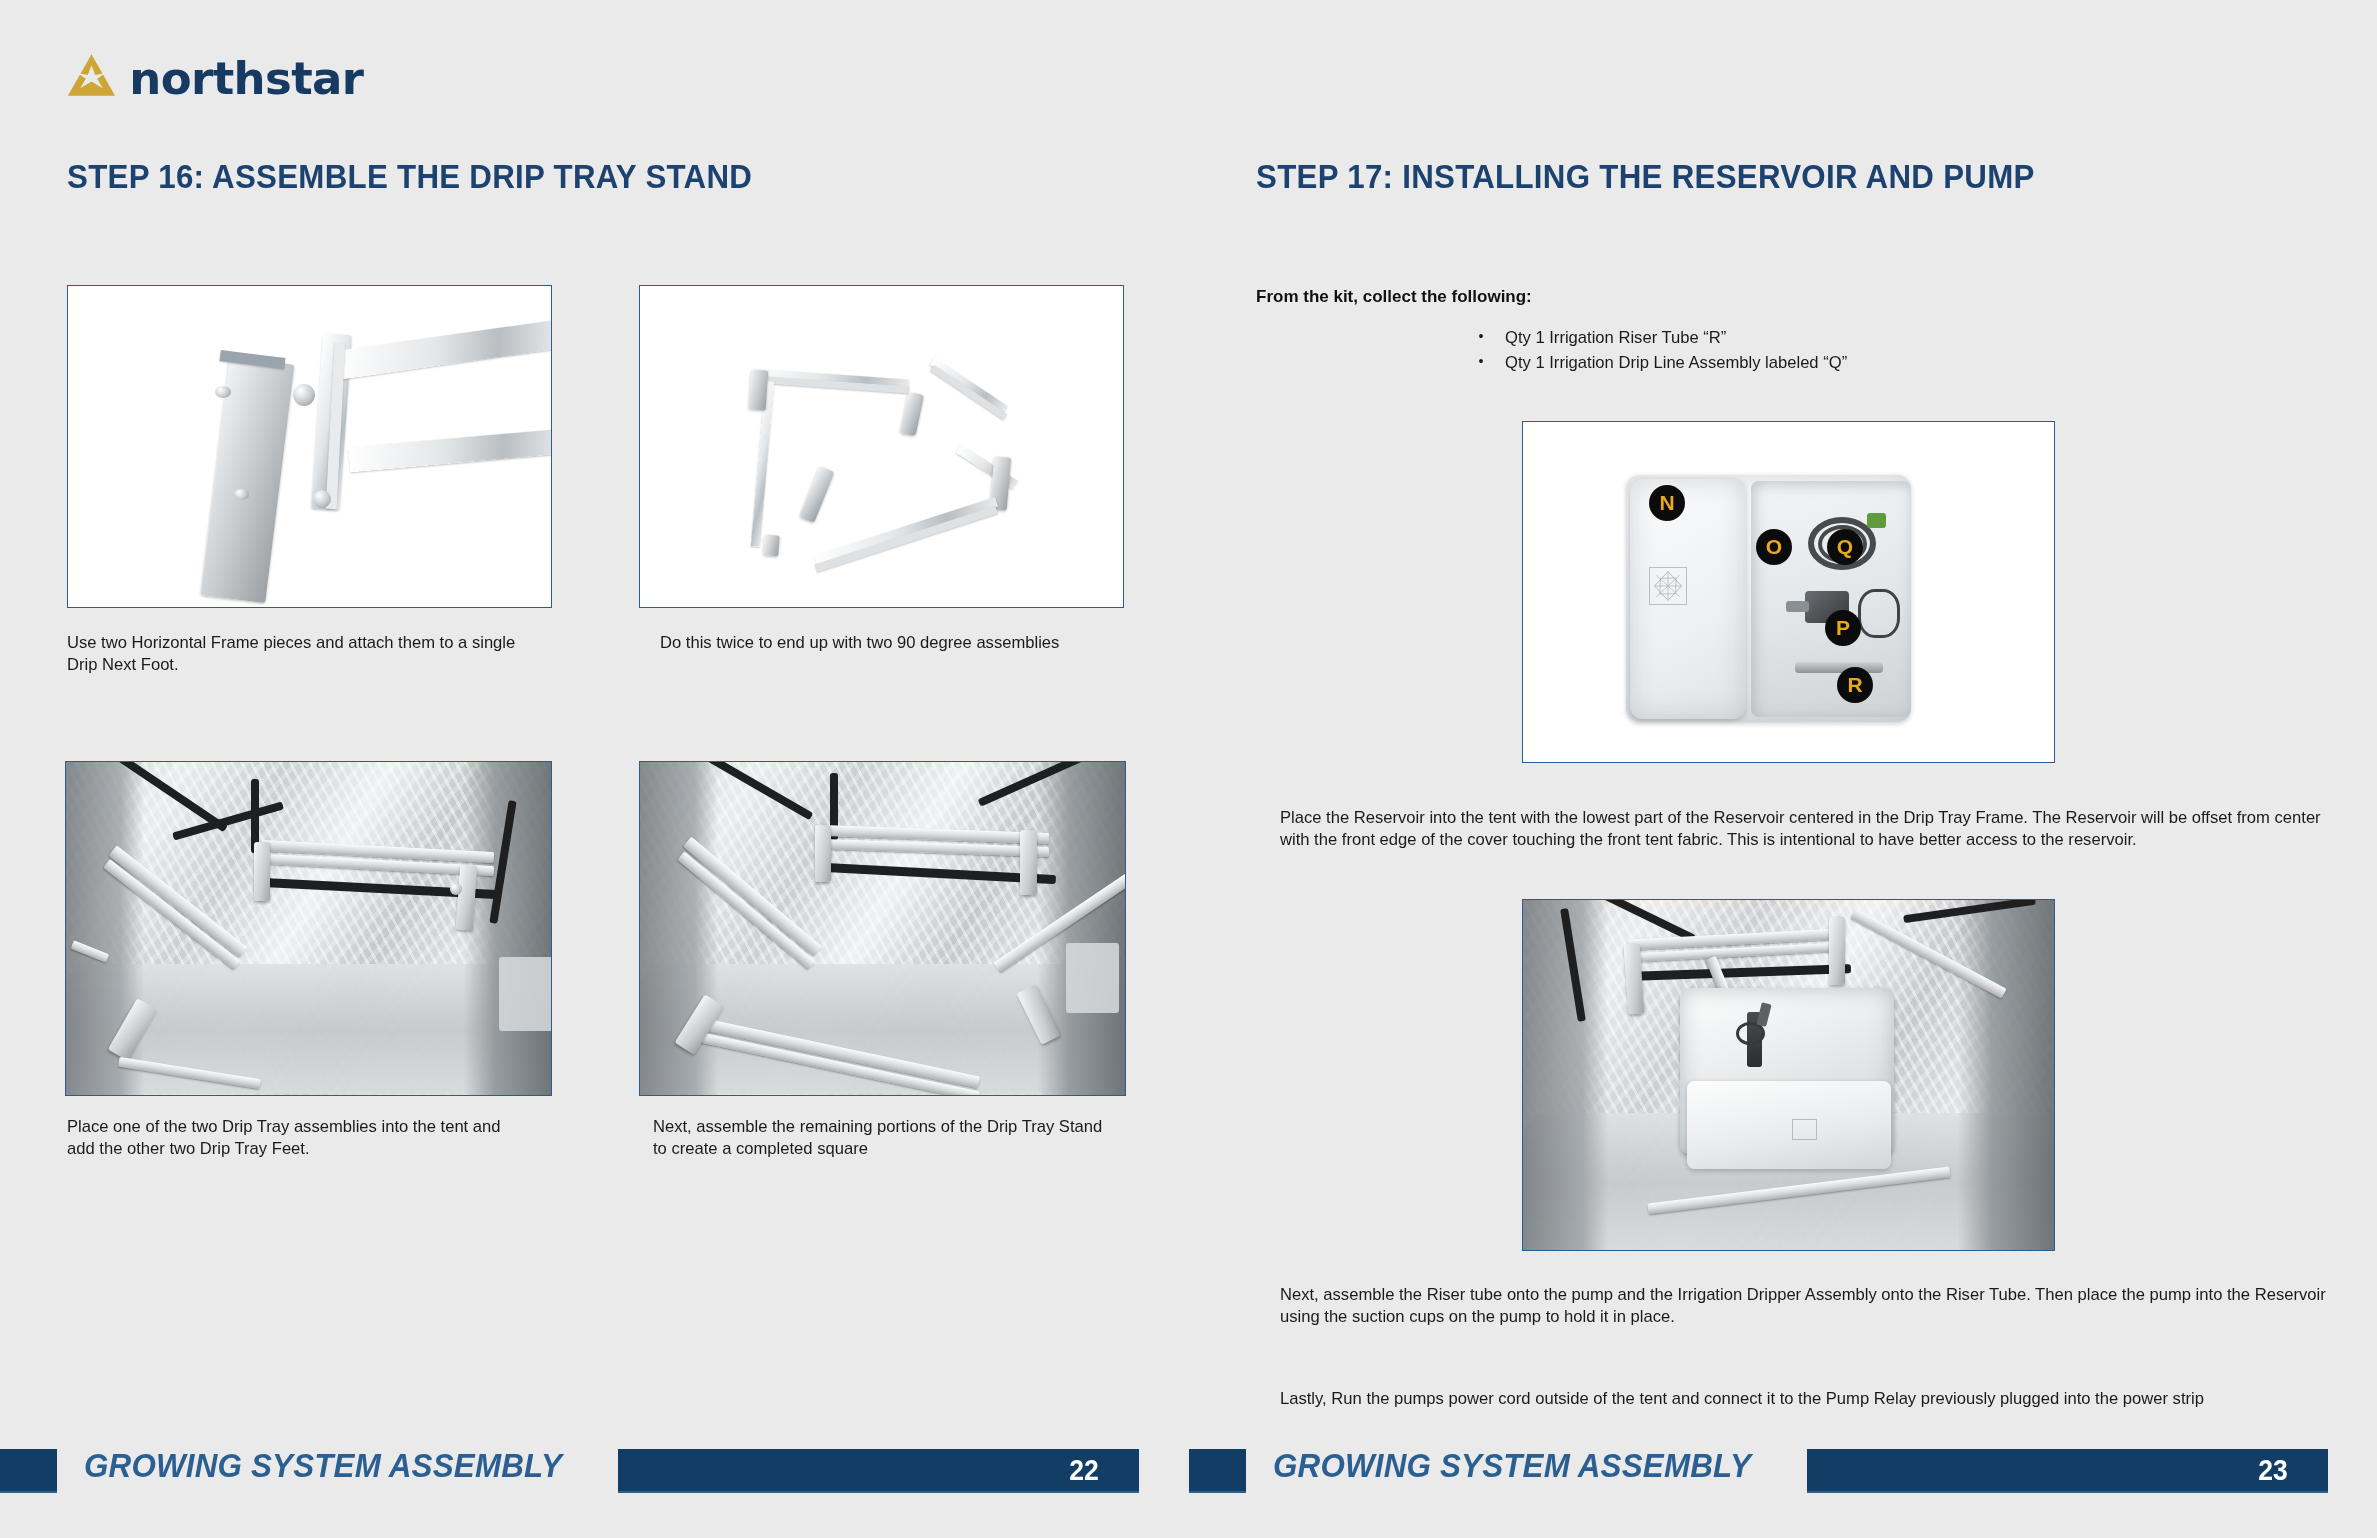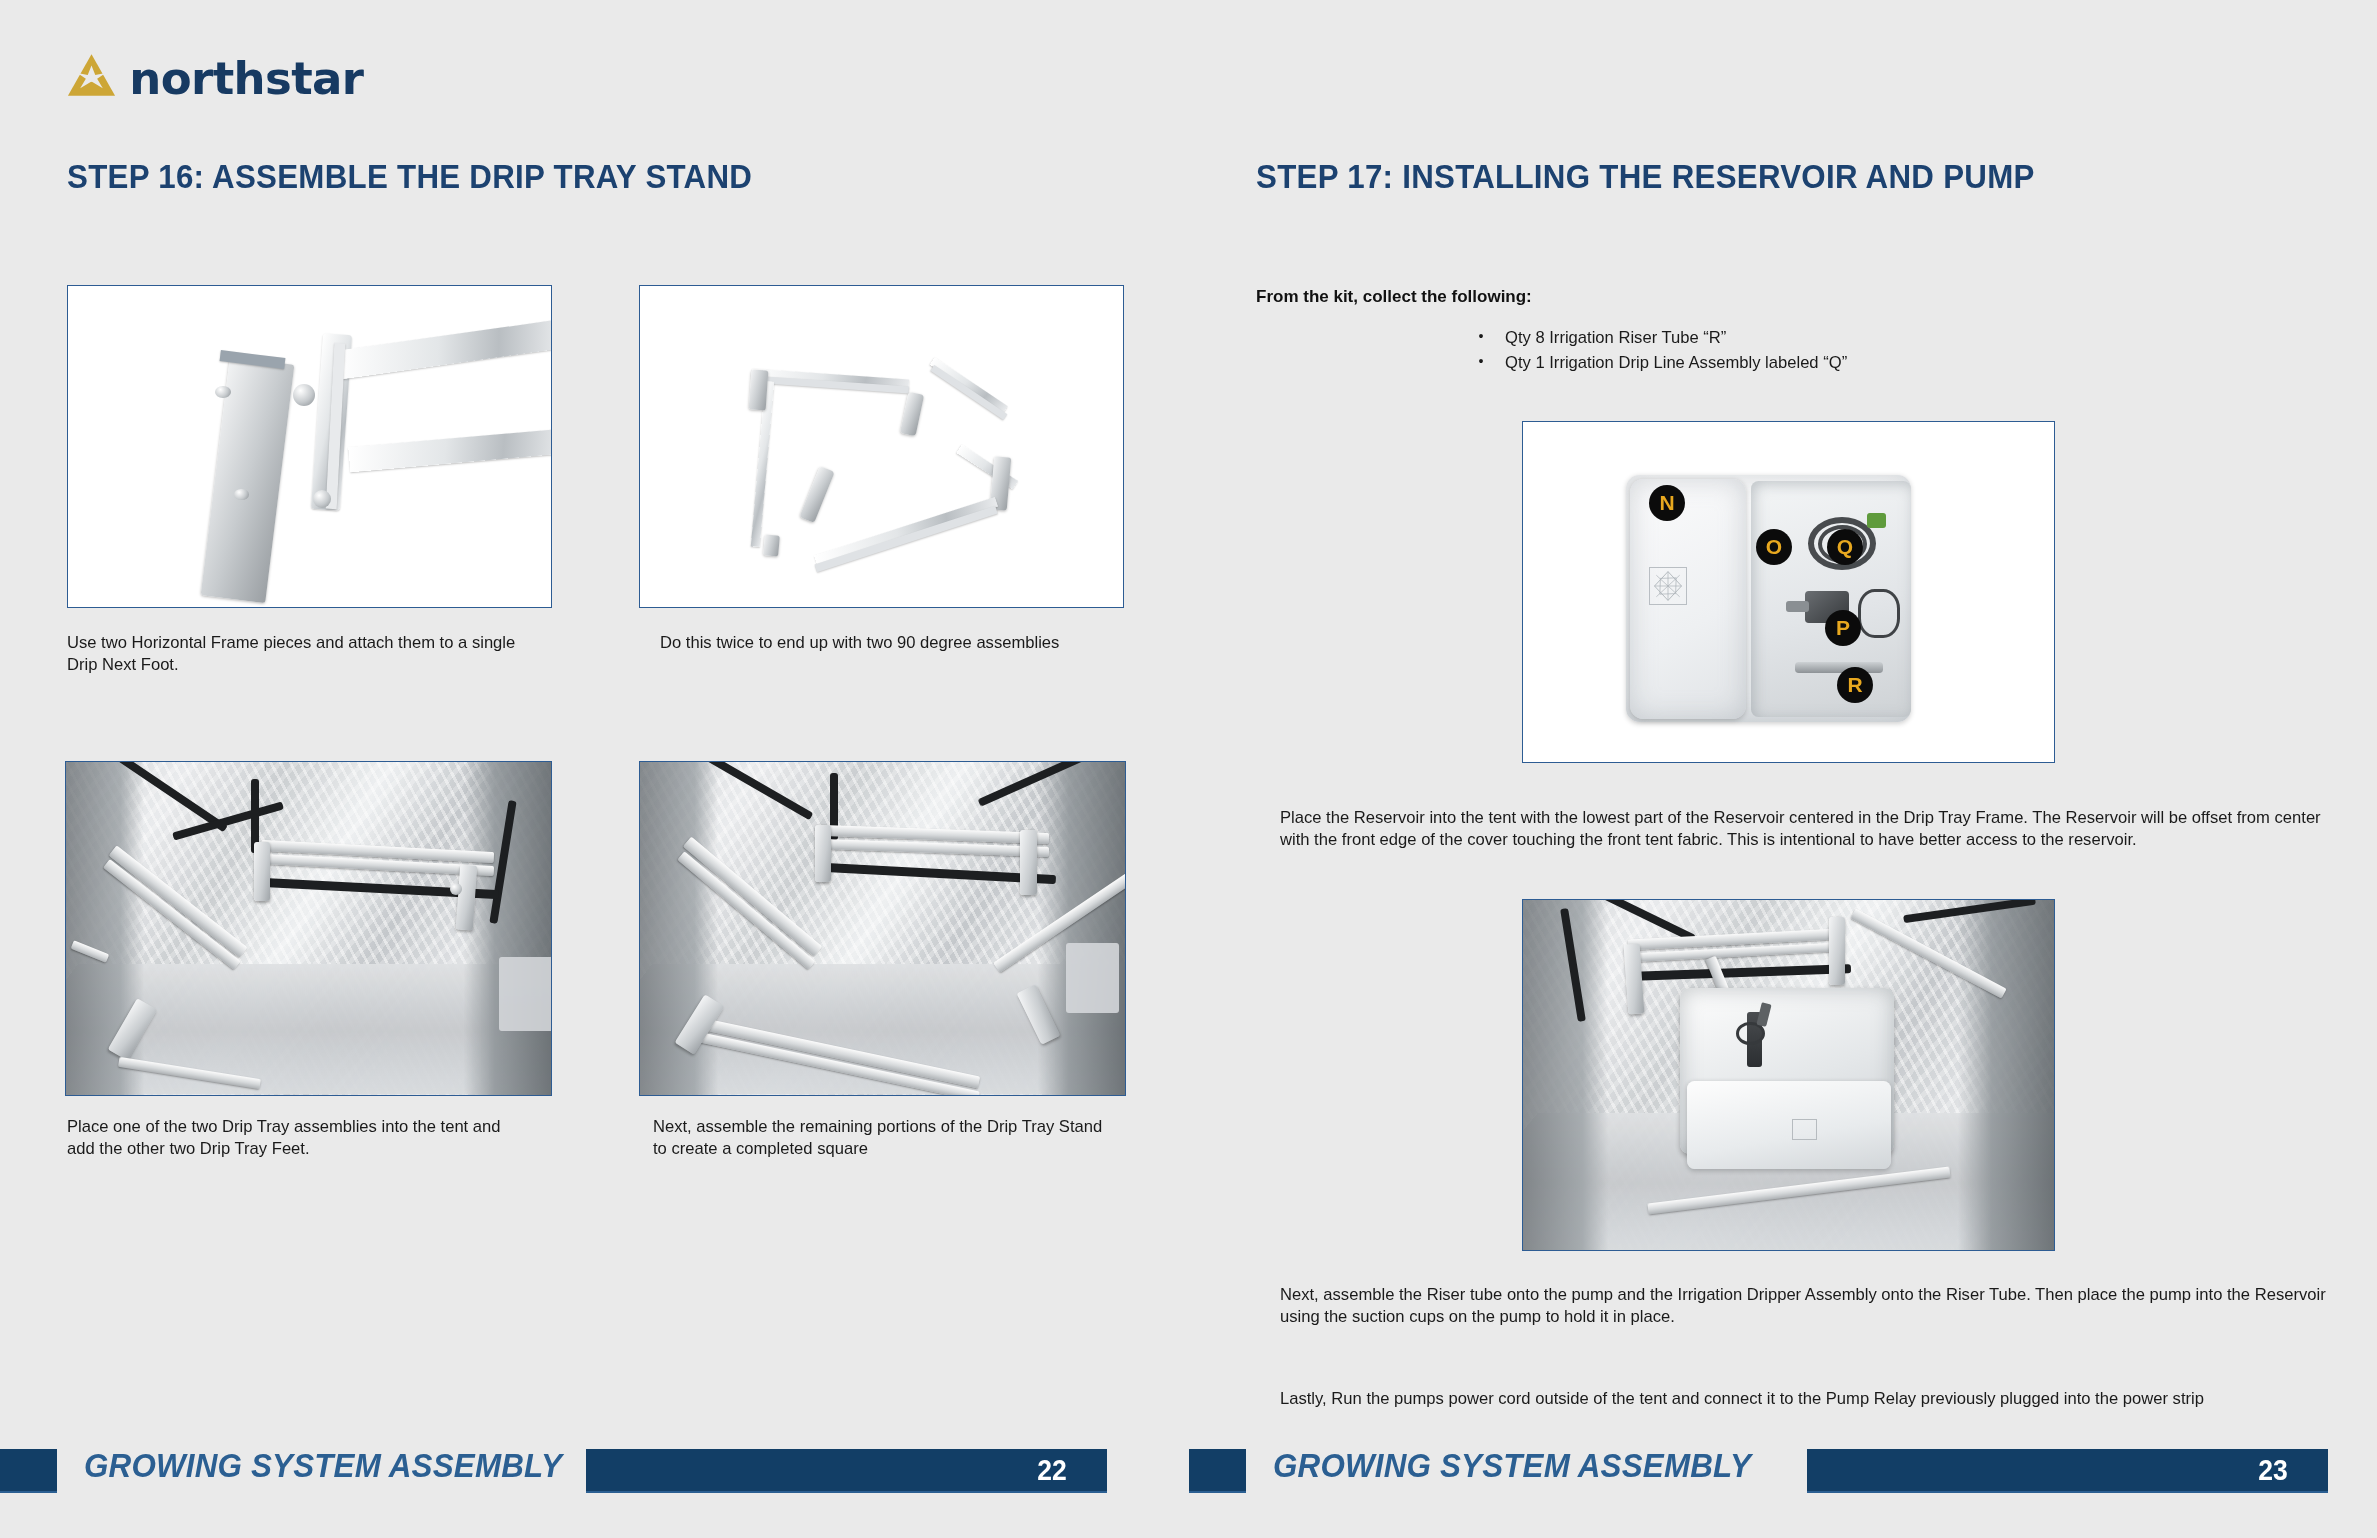--- a/index.html
+++ b/index.html
@@ -247,7 +247,7 @@
     <div class="subhead" style="left:67px; top:287px;">From the kit, collect the following:</div>
 
     <div class="kit-list" style="left:280px; top:326px;">
-      <div class="li">Qty 8 Irrigation Riser Tube “R”</div>
+      <div class="li">Qty 1 Irrigation Riser Tube “R”</div>
       <div class="li">Qty 1 Irrigation Drip Line Assembly labeled “Q”</div>
     </div>
 

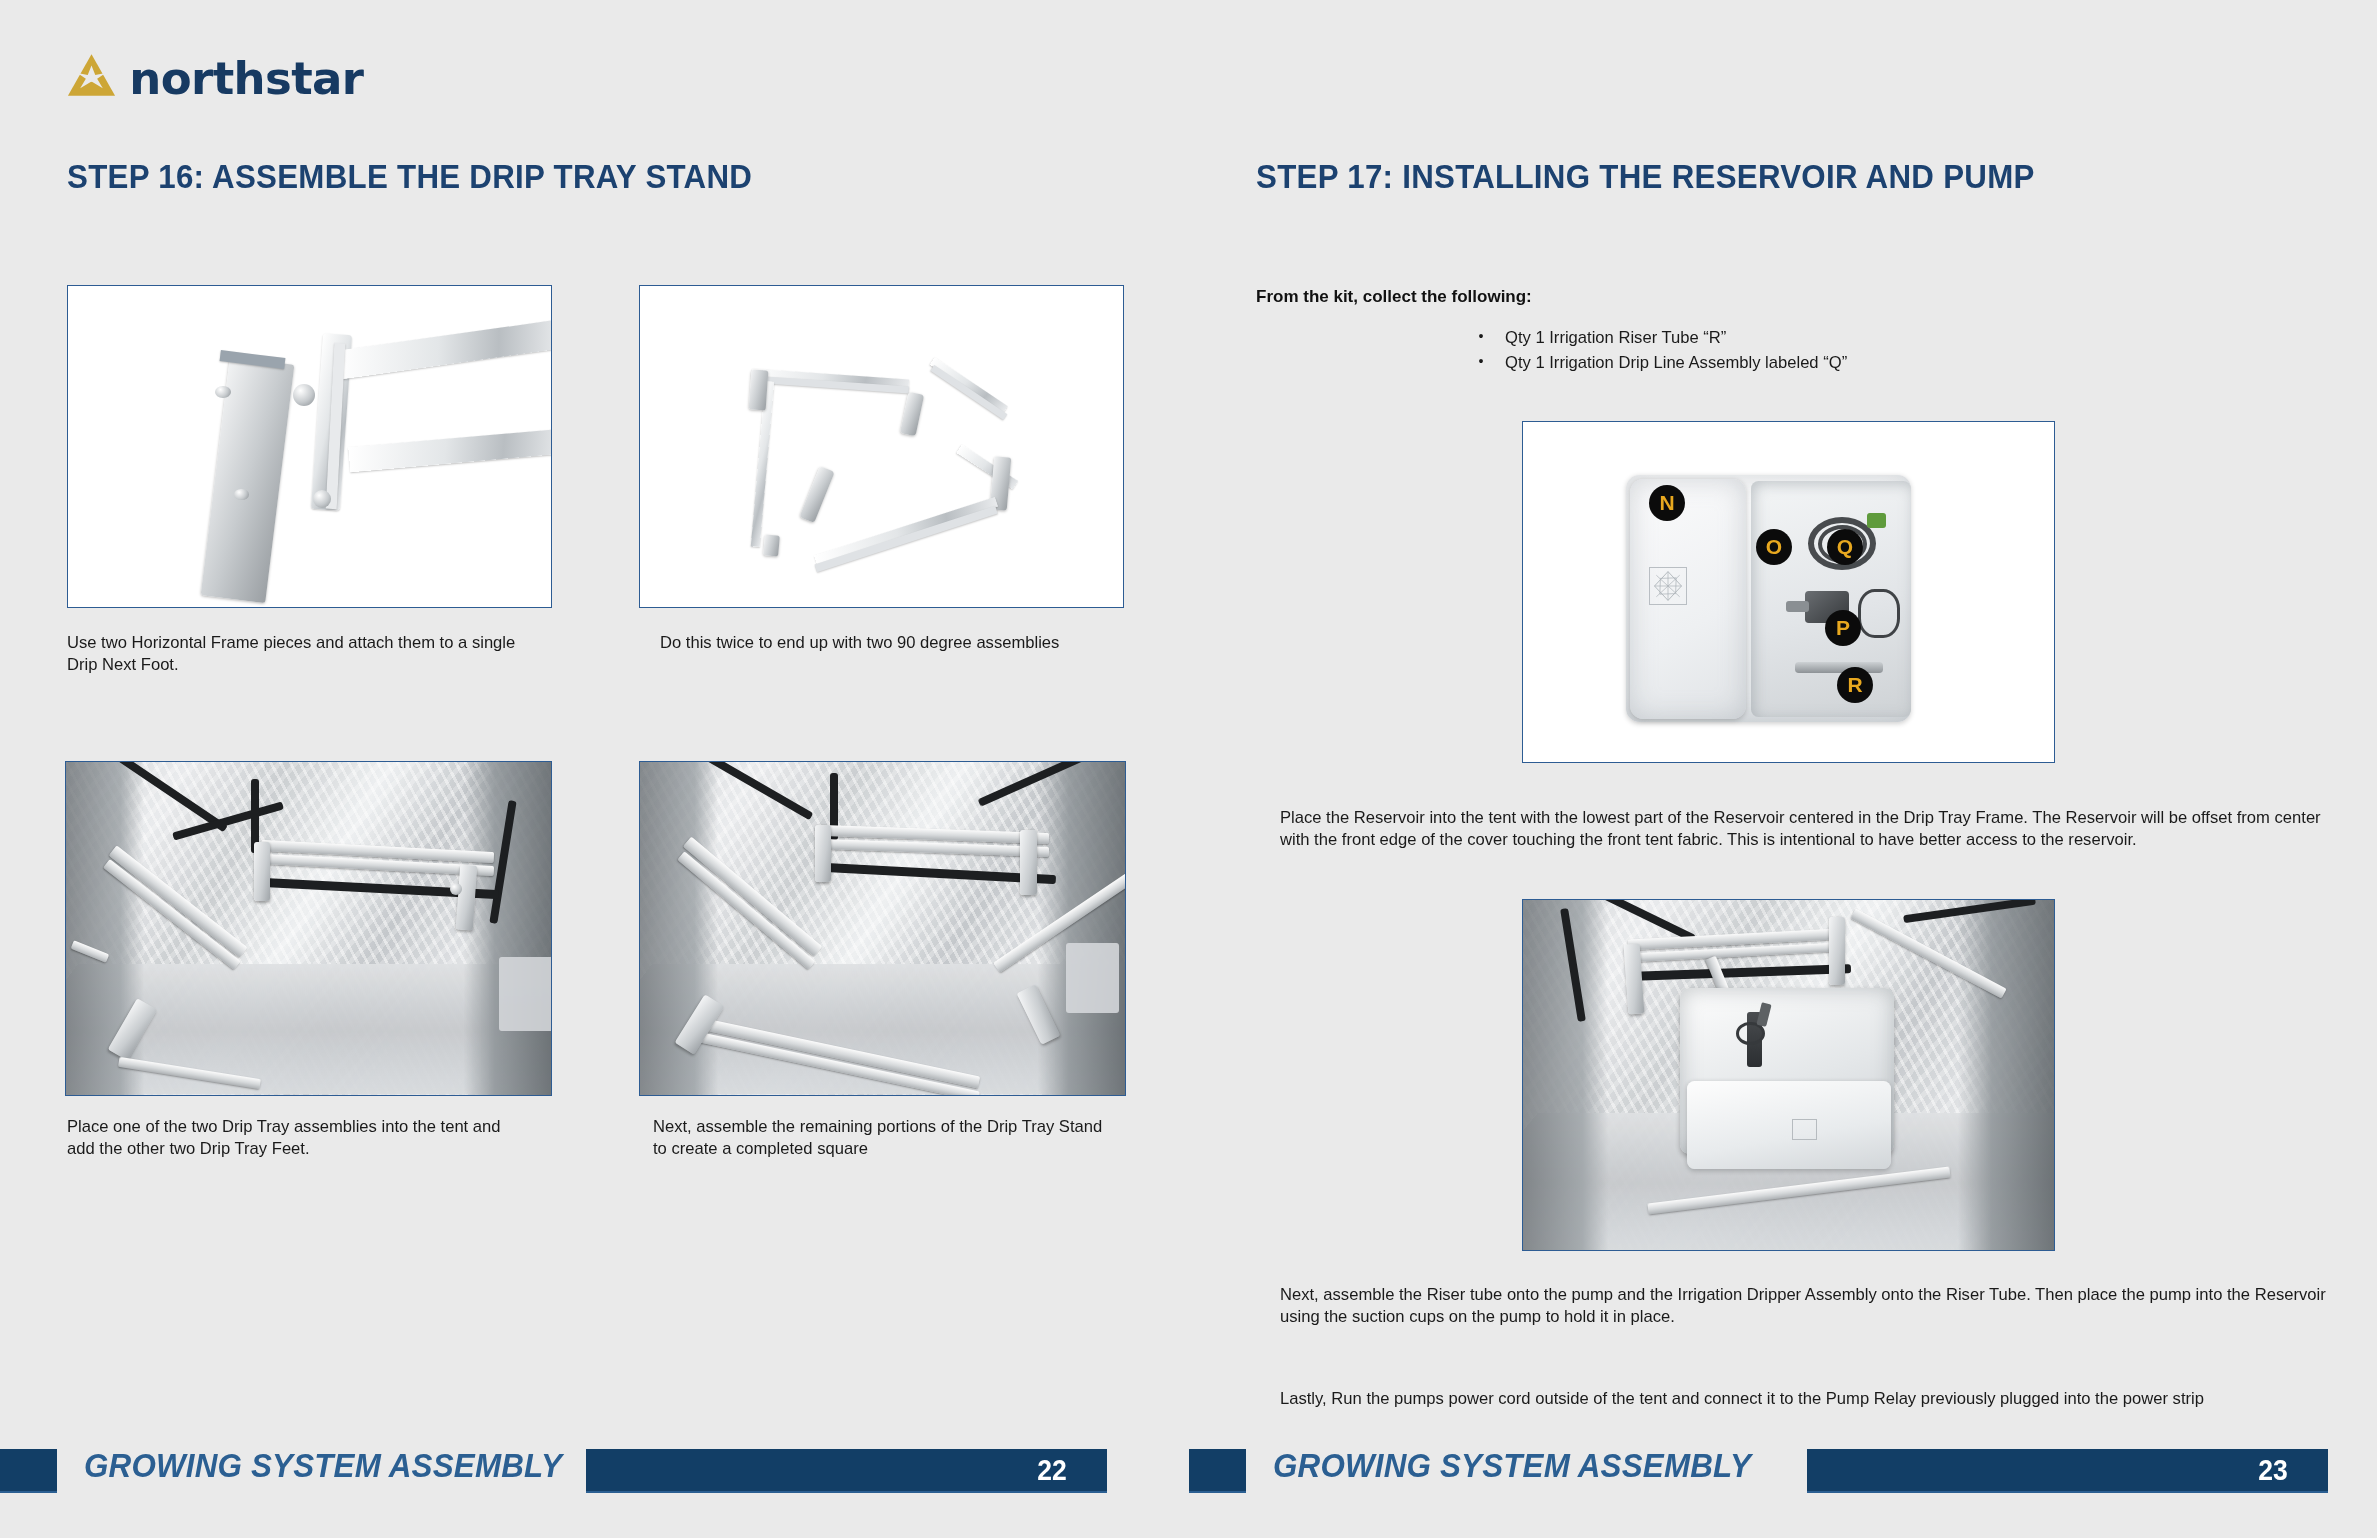--- a/index.html
+++ b/index.html
@@ -234,7 +234,7 @@
     <div class="footer" style="left:0; width:1189px;">
       <div class="footer-left-block"></div>
       <div class="footer-label">GROWING SYSTEM ASSEMBLY</div>
-      <div class="footer-bar" style="left:586px; width:521px;padding-left:12px;">
+      <div class="footer-bar" style="left:618px; width:521px;padding-left:12px;">
         <div class="footer-page">22</div>
       </div>
     </div>

